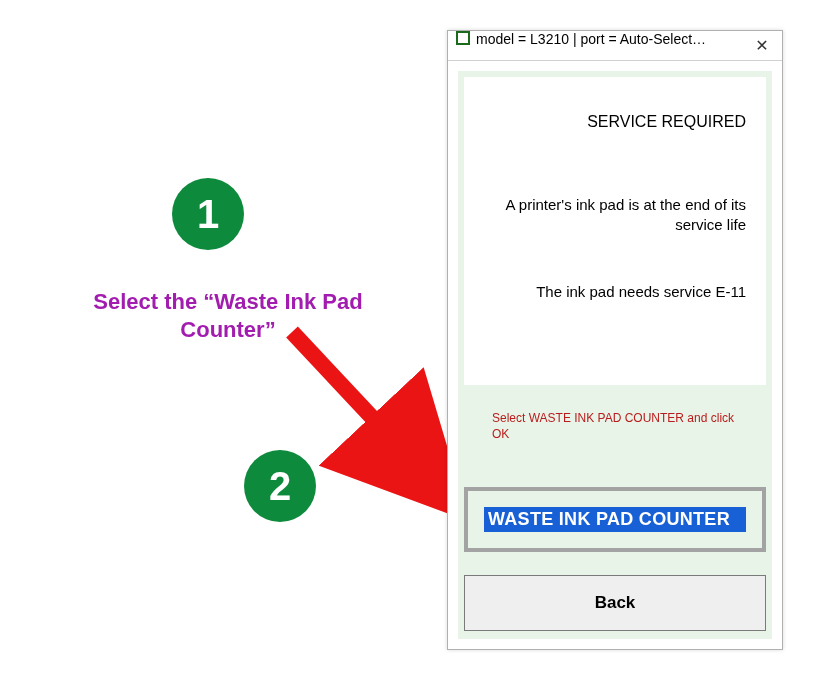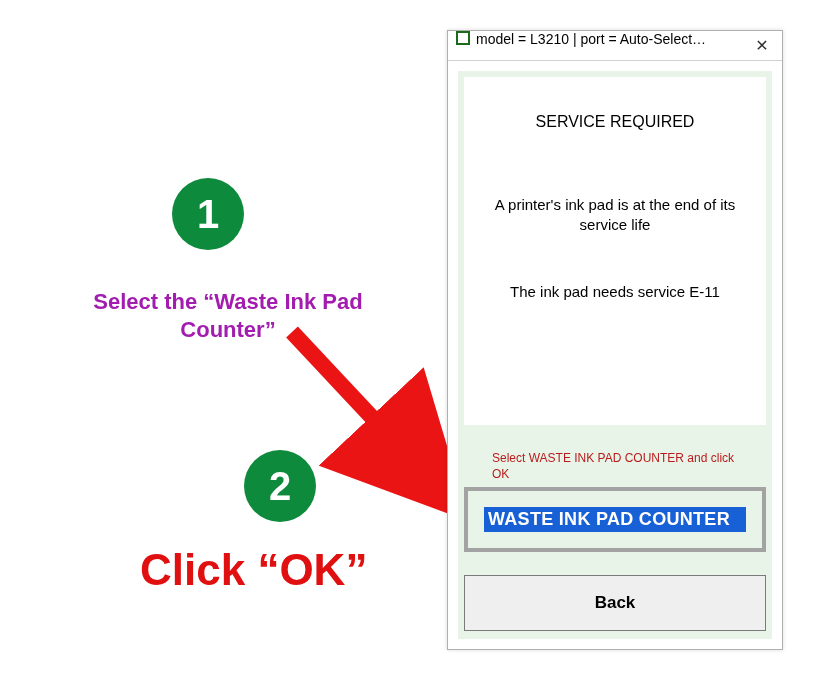--- a/index.html
+++ b/index.html
@@ -109,9 +109,9 @@
   .msg-card {
     background: #ffffff;
     width: 100%;
-    height: 348px;
+    height: 308px;
     padding: 36px 20px 10px 20px;
-    text-align: center;
+    text-align: right;
     font-size: 15px;
     color: #000;
   }

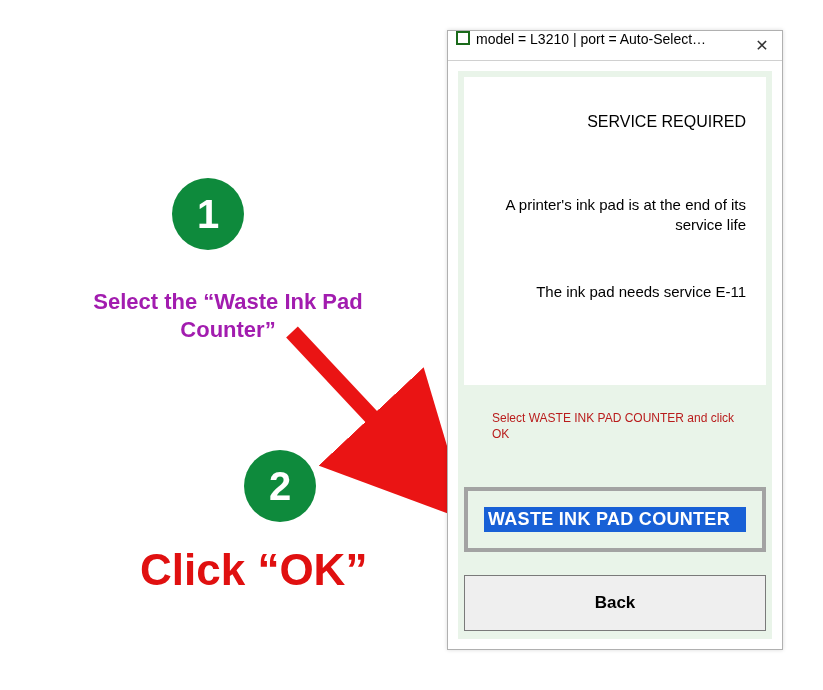--- a/index.html
+++ b/index.html
@@ -195,7 +195,6 @@
   </svg>
 
   <div class="badge badge-2">2</div>
-  <div class="instr-2">Click “OK”</div>
 </div>
 
 <div class="app-window">

